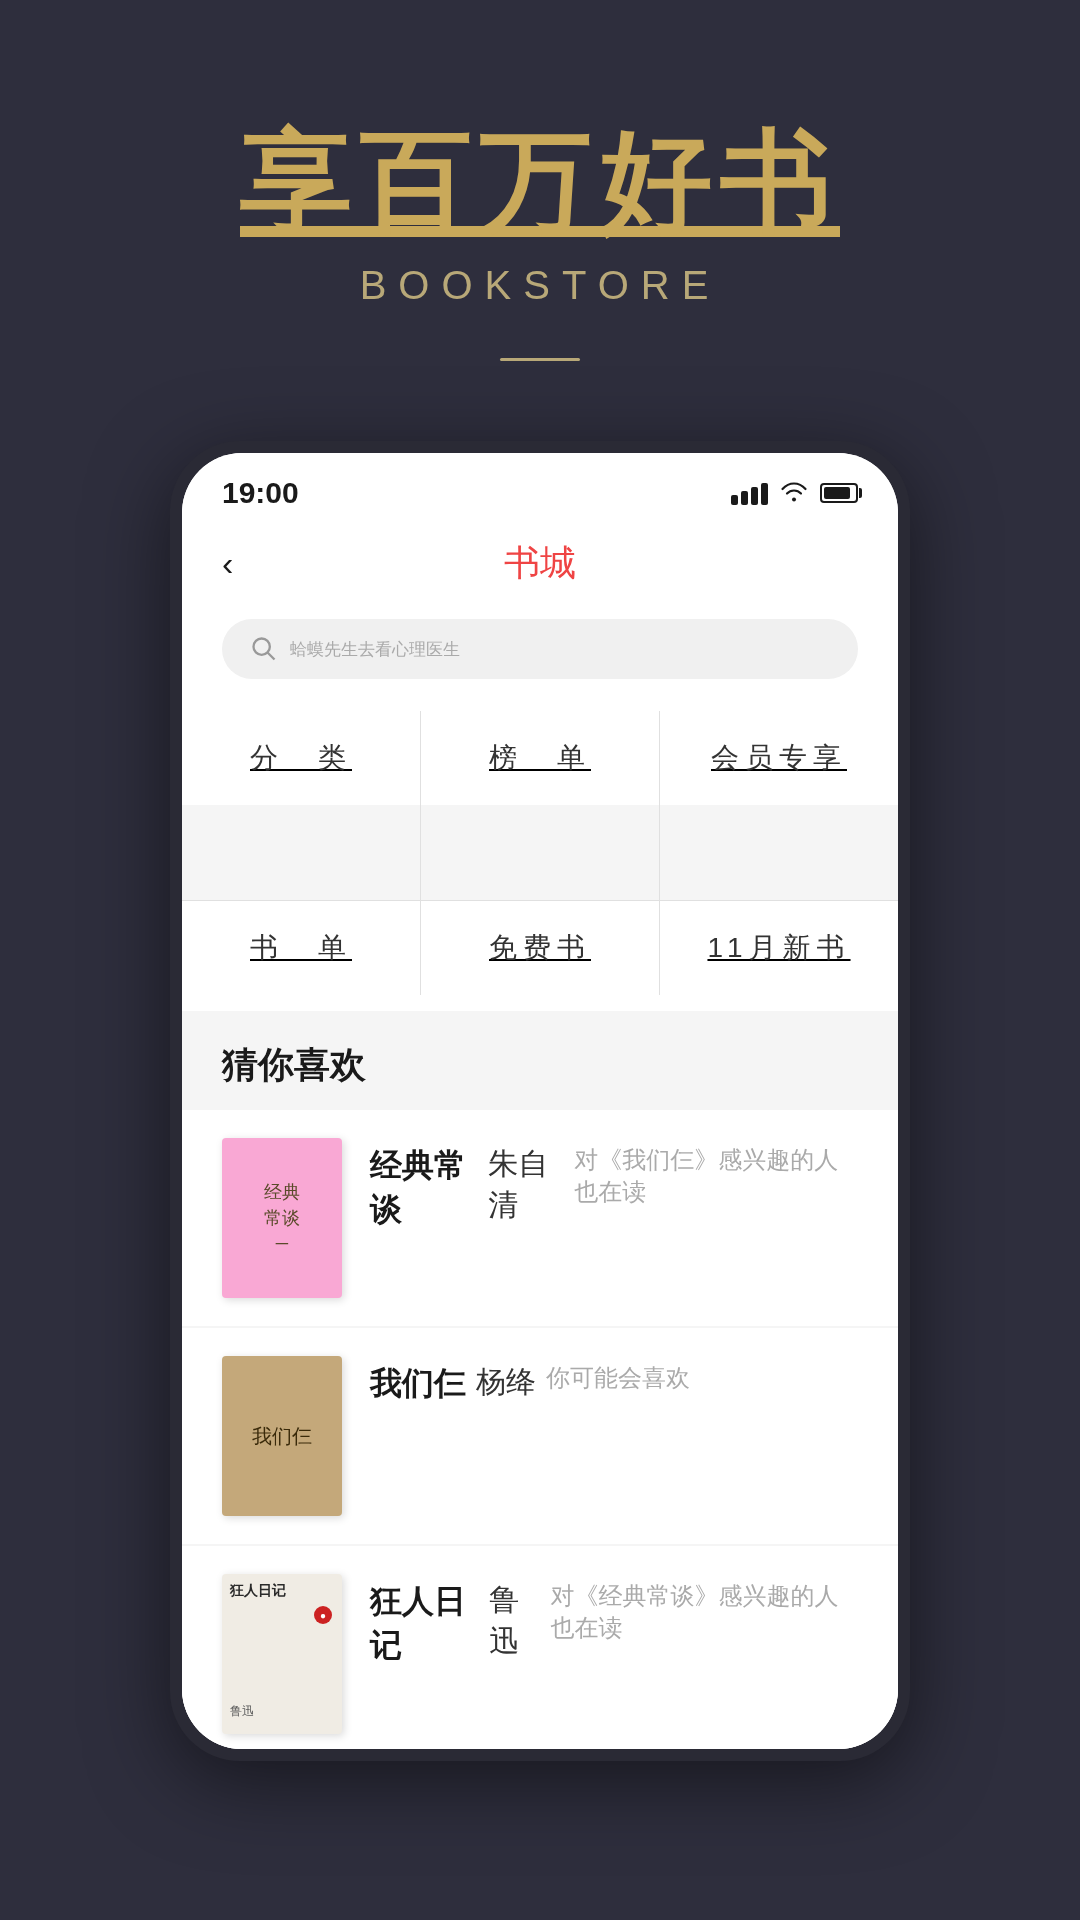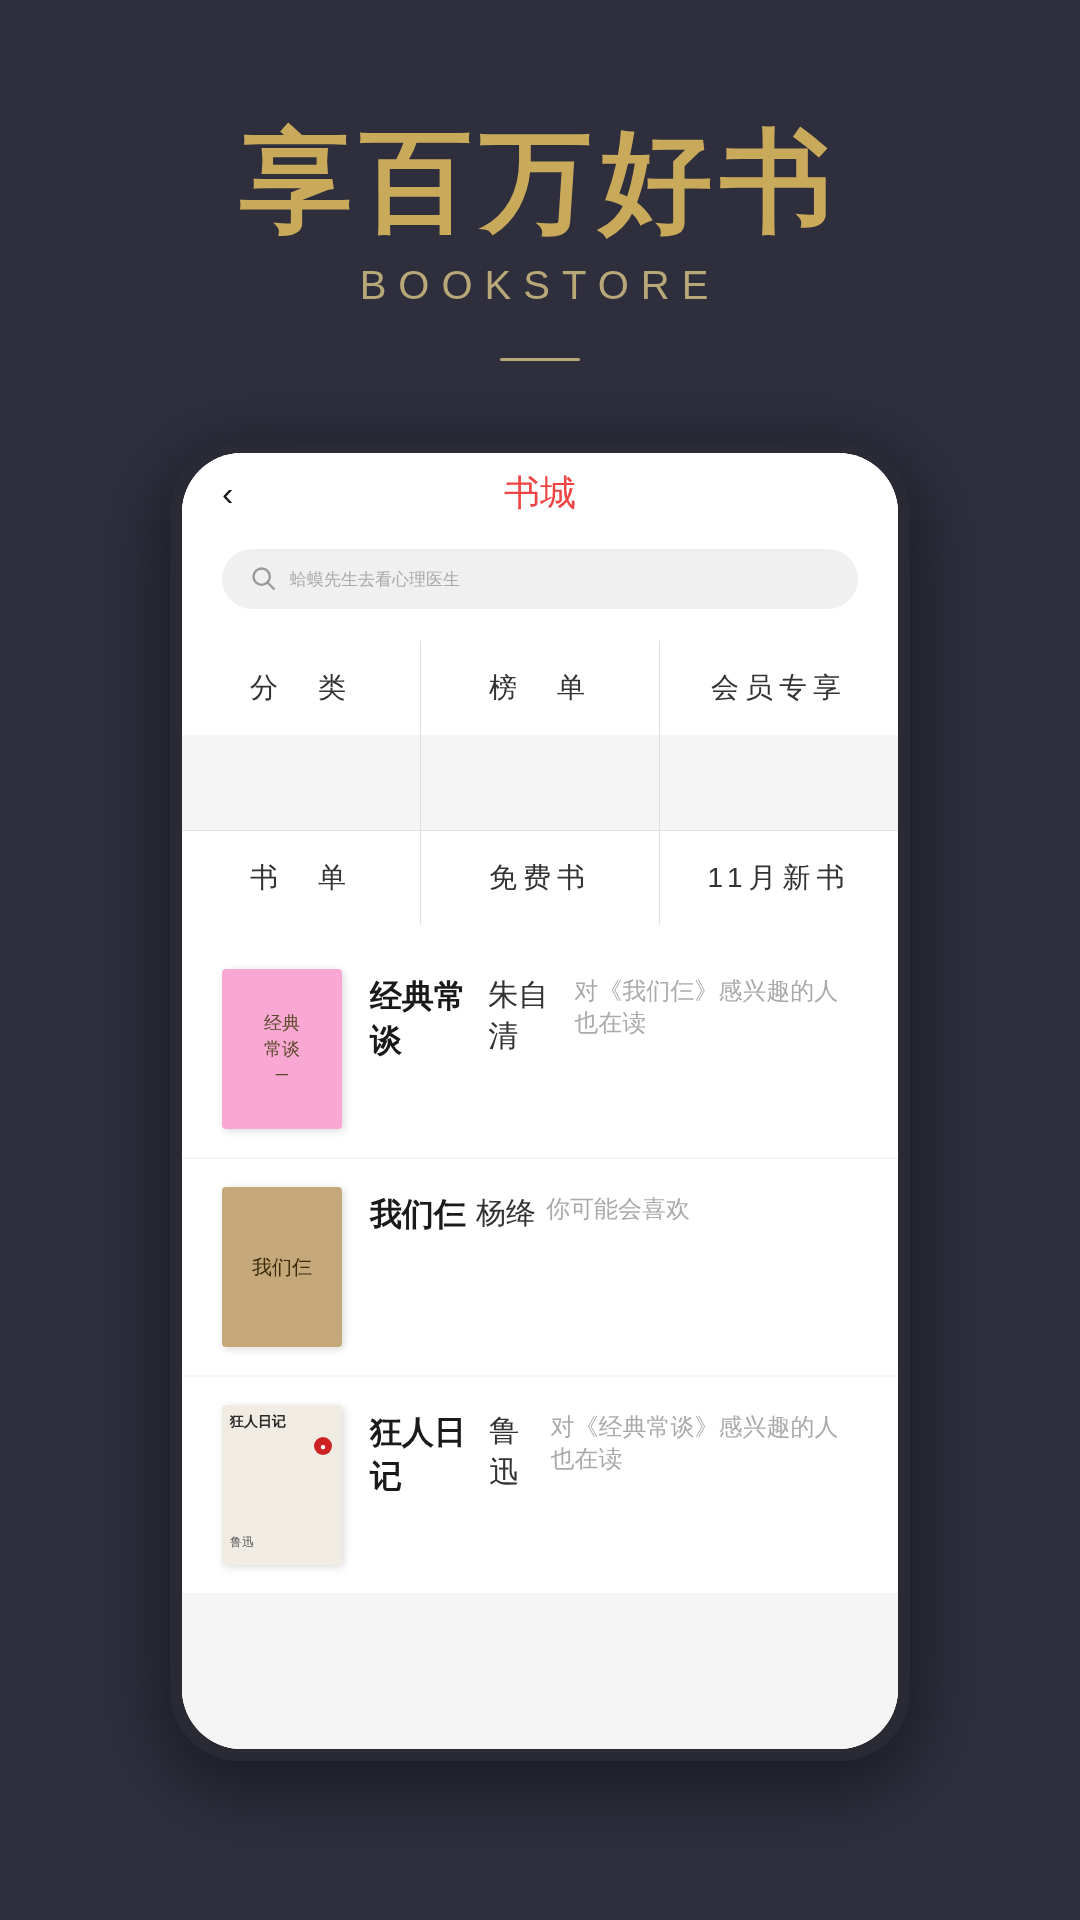--- a/index.html
+++ b/index.html
@@ -38,6 +38,7 @@
       letter-spacing: 8px;
       line-height: 1.1;
       text-align: center;
+      text-decoration: underline;
     }
 
     .subtitle {

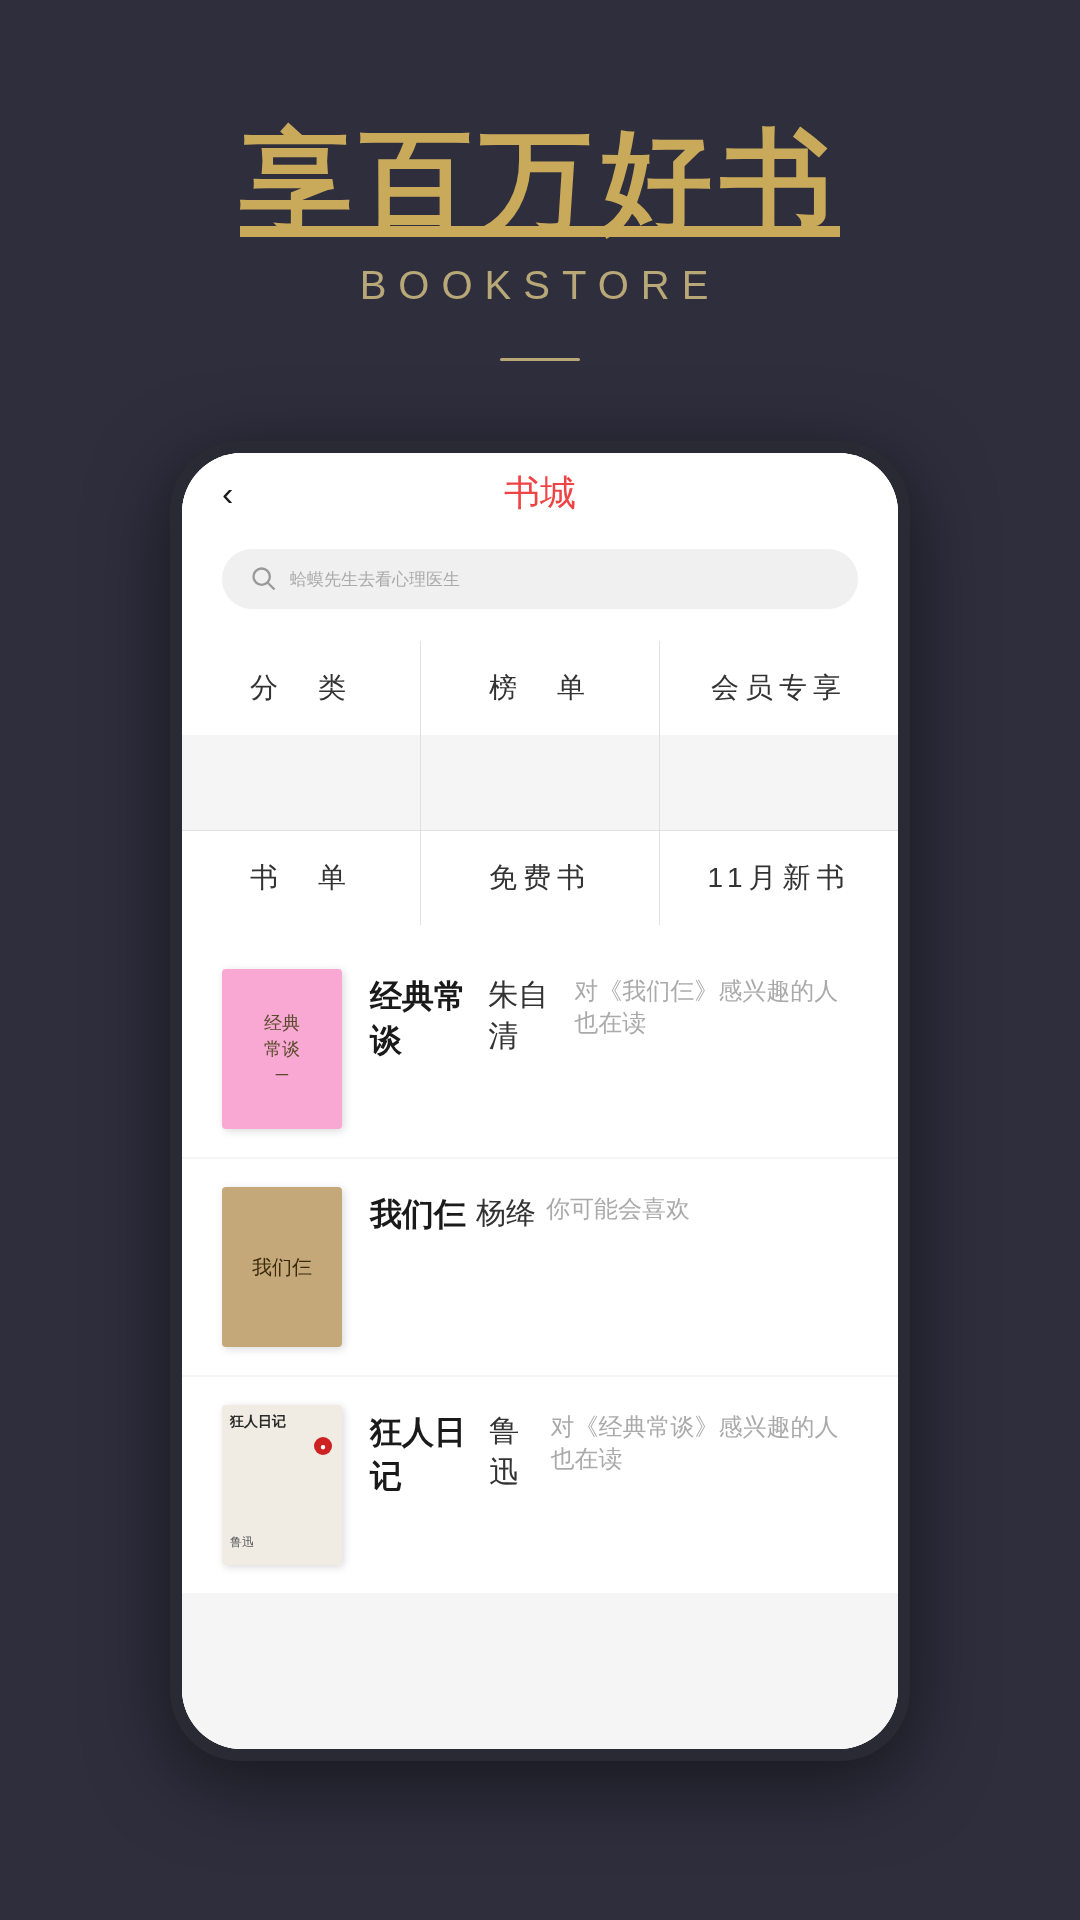--- a/index.html
+++ b/index.html
@@ -359,6 +359,28 @@
   <div class="phone-frame">
     <div class="phone-screen">
 
+      <div class="status-bar">
+        <span class="status-time">19:00</span>
+        <div class="status-icons">
+          <div class="signal-bars">
+            <div class="signal-bar" style="height: 10px;"></div>
+            <div class="signal-bar" style="height: 14px;"></div>
+            <div class="signal-bar" style="height: 18px;"></div>
+            <div class="signal-bar" style="height: 22px;"></div>
+          </div>
+          <div style="font-size:26px; color:#1a1a1a;">
+            
+            <svg width="28" height="22" viewBox="0 0 28 22" fill="none">
+              <path d="M14 17.5a2 2 0 1 0 0 4 2 2 0 0 0 0-4z" fill="#1a1a1a"></path>
+              <path d="M7 13.5c1.8-1.9 4.3-3 7-3s5.2 1.1 7 3" stroke="#1a1a1a" stroke-width="2.2" fill="none" stroke-linecap="round"></path>
+              <path d="M2.5 9C5.5 5.7 9.5 3.5 14 3.5s8.5 2.2 11.5 5.5" stroke="#1a1a1a" stroke-width="2.2" fill="none" stroke-linecap="round"></path>
+            </svg>
+          </div>
+          <div class="battery-icon">
+            <div class="battery-fill"></div>
+          </div>
+        </div>
+      </div>
 
       <div class="app-content">
 

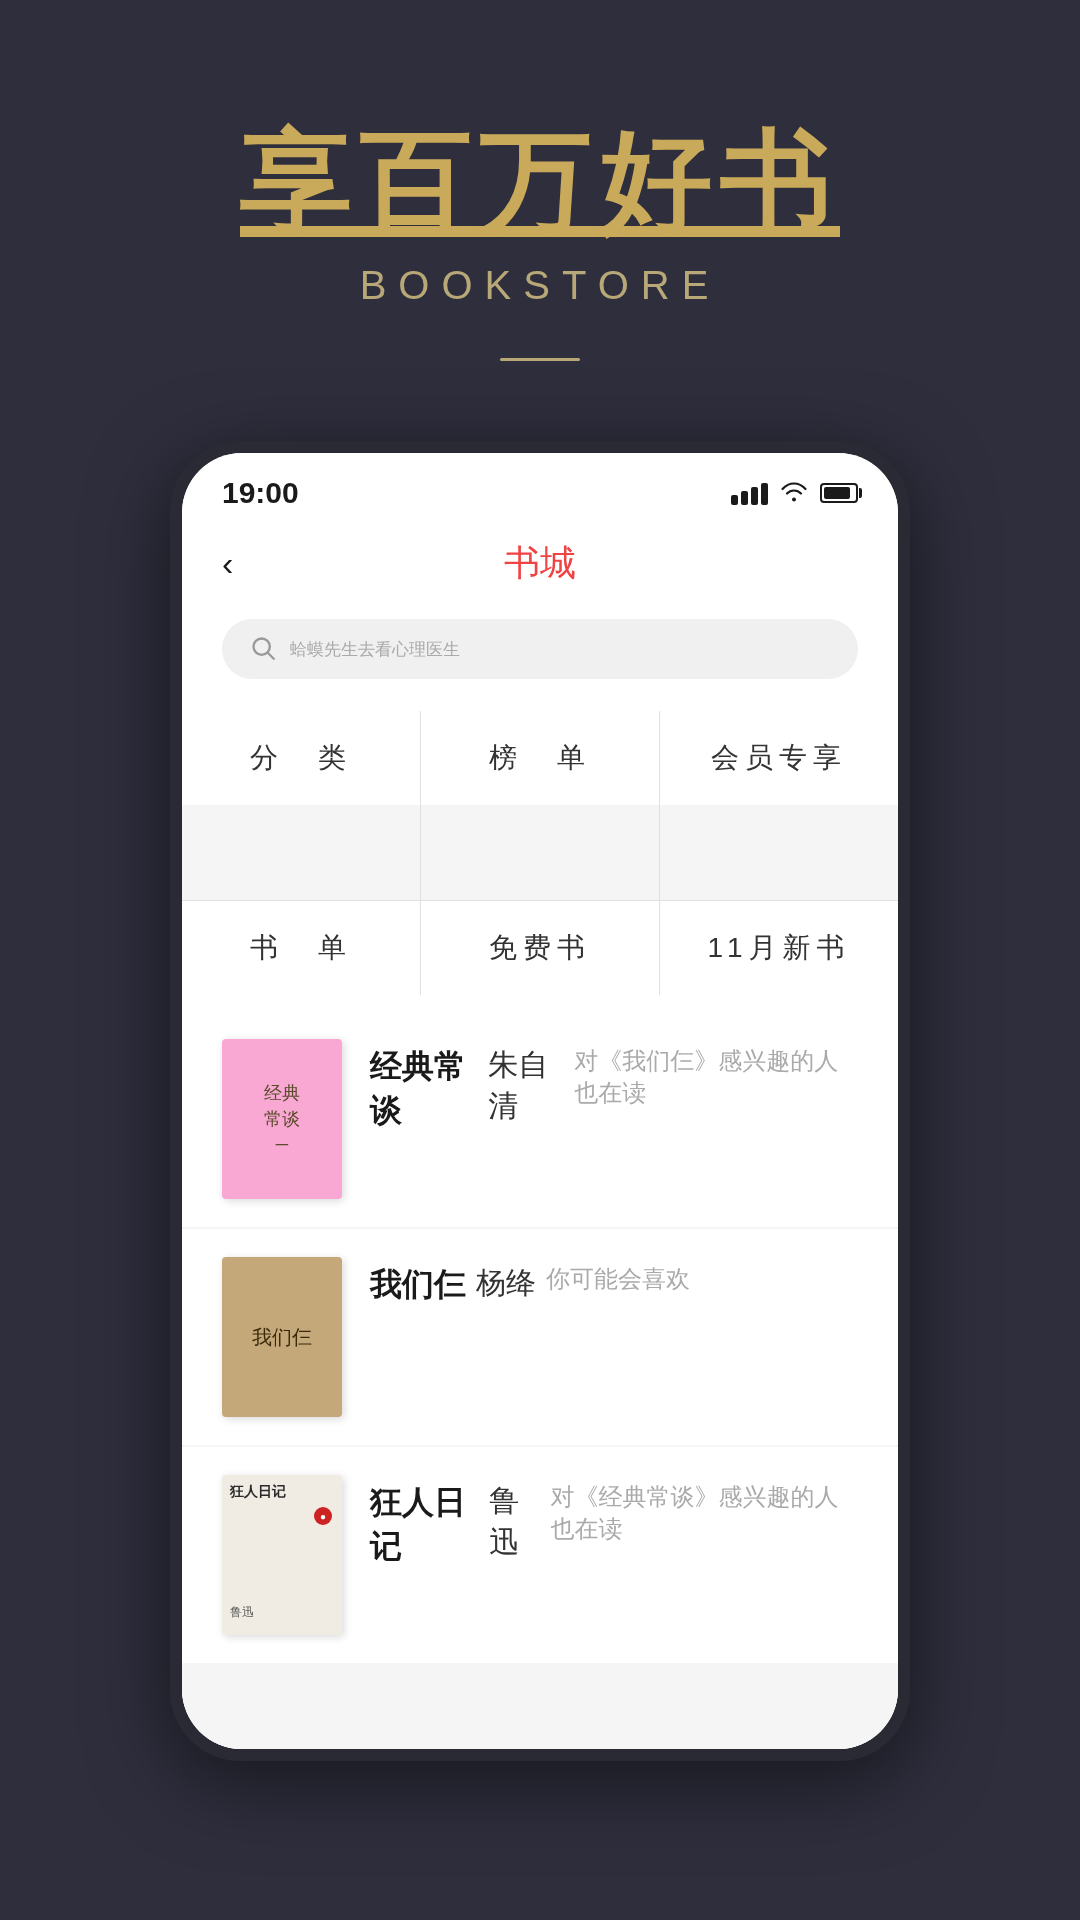--- a/index.html
+++ b/index.html
@@ -234,6 +234,7 @@
       justify-content: center;
       padding: 28px 10px;
       cursor: pointer;
+      text-decoration: underline;
     }
 
     .category-item span {

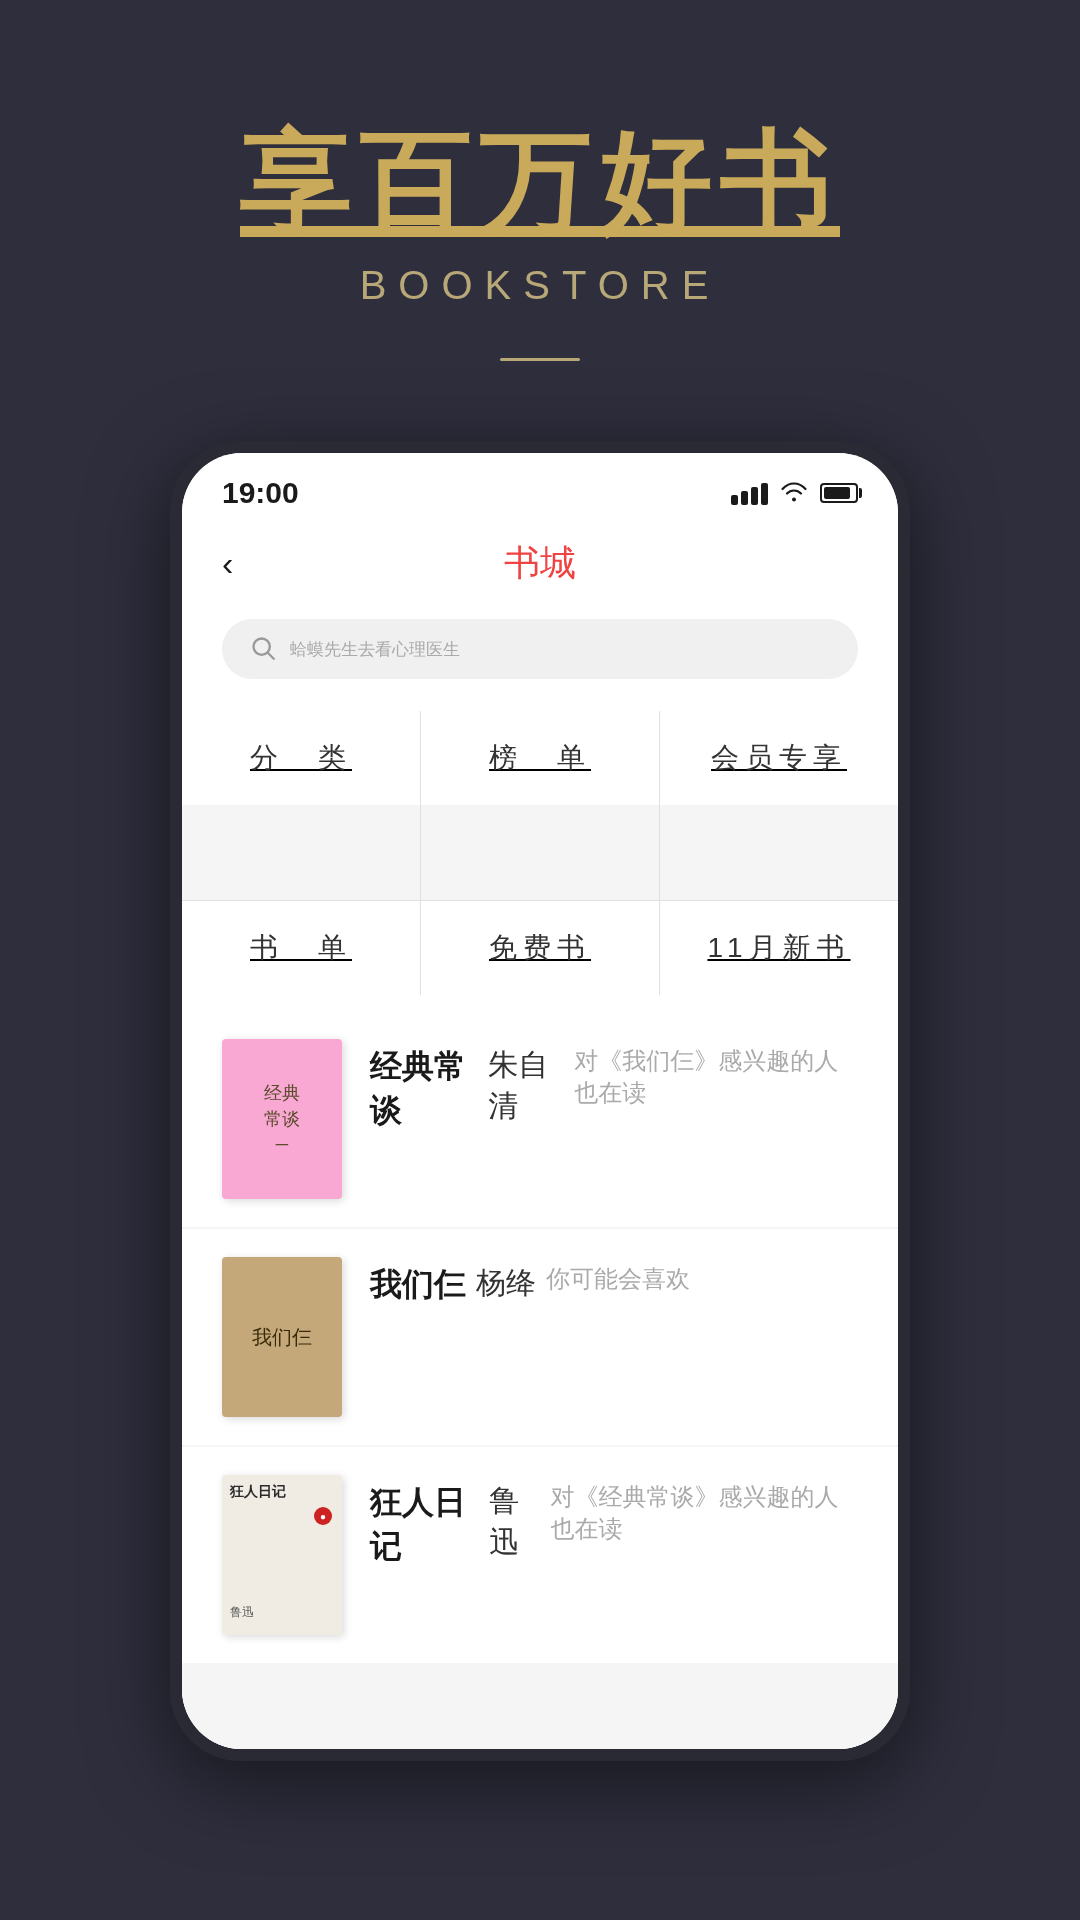--- a/index.html
+++ b/index.html
@@ -430,6 +430,7 @@
         </div>
 
         <div class="recommendations">
+          <div class="rec-title">猜你喜欢</div>
 
           <div class="book-list">
 

